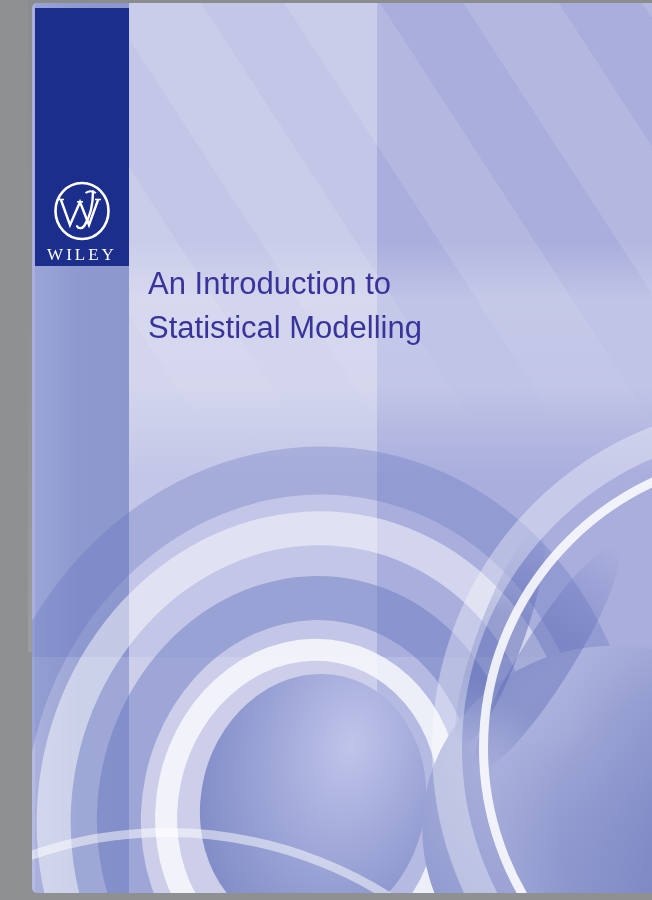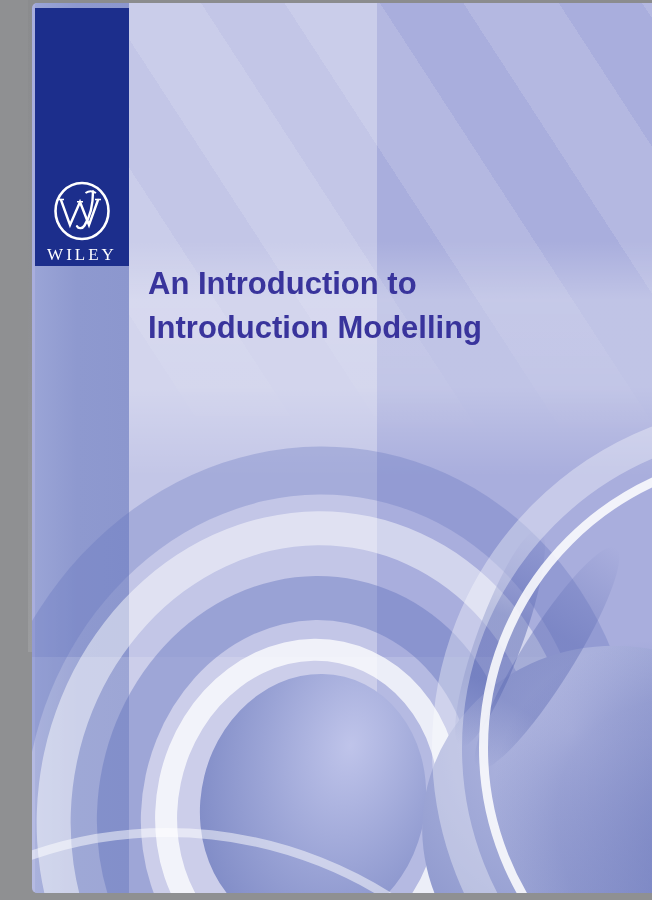--- a/index.html
+++ b/index.html
@@ -57,7 +57,7 @@
     color:#ffffff;font-family:"Liberation Serif", serif;font-size:17px;letter-spacing:3px;}
   
   .title{left:116px;top:259px;width:480px;
-    color:#39349c;font-size:31px;line-height:44px;font-weight:bold;}
+    color:#39349c;font-size:31px;line-height:44px;font-weight:normal;}
   .title span{display:block;position:static;}
   .author{left:116px;top:620px;width:480px;
     color:#3a38a0;font-size:20px;letter-spacing:1px;font-weight:normal;}

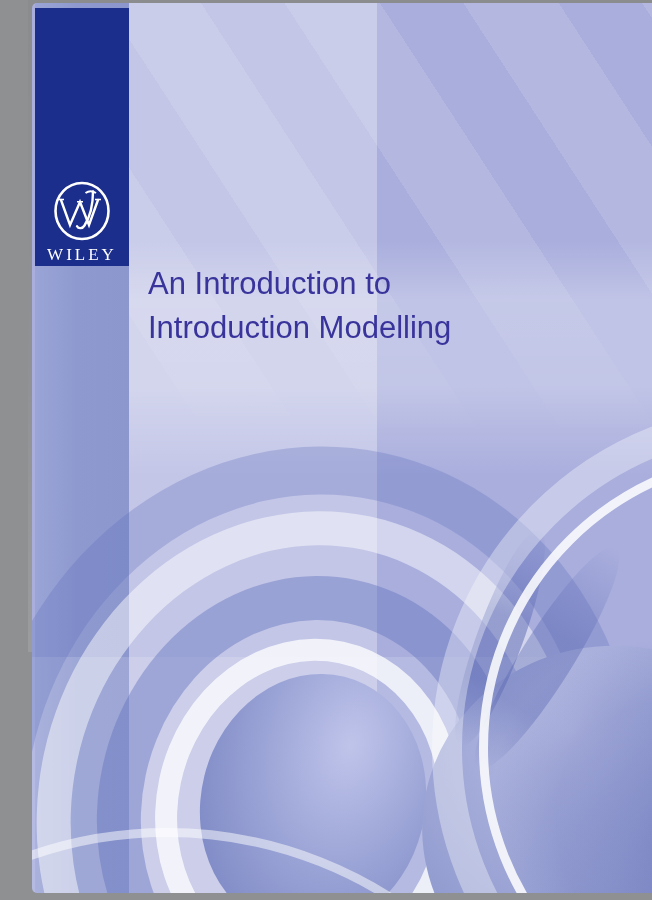--- a/index.html
+++ b/index.html
@@ -102,7 +102,7 @@
 
     <div class="title">
       <span>An Introduction to</span>
-      <span>Introduction Modelling</span>
+      <span>Statistical Modelling</span>
     </div>
 
   </div>

